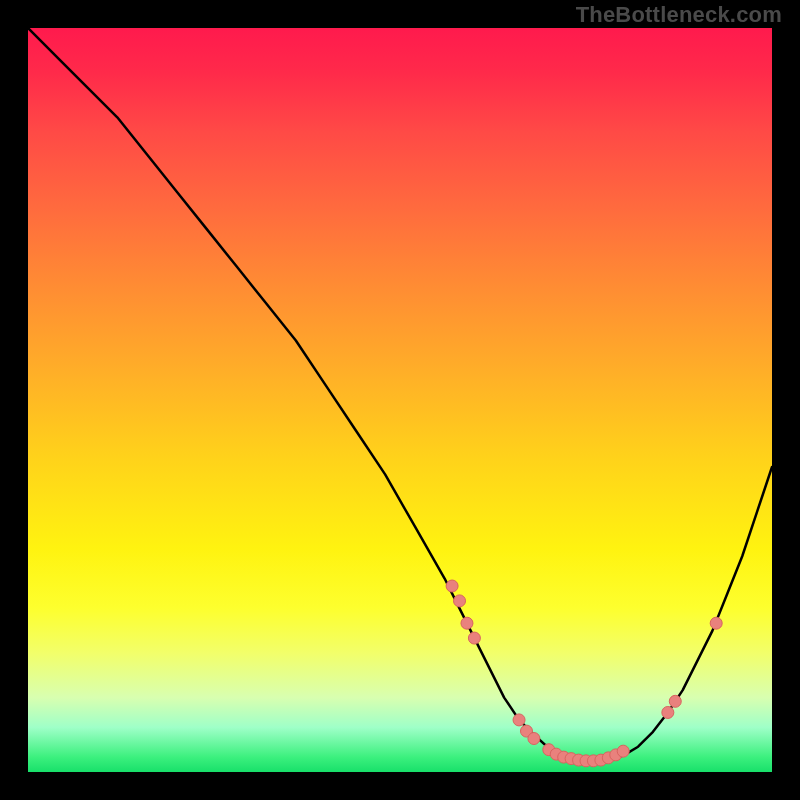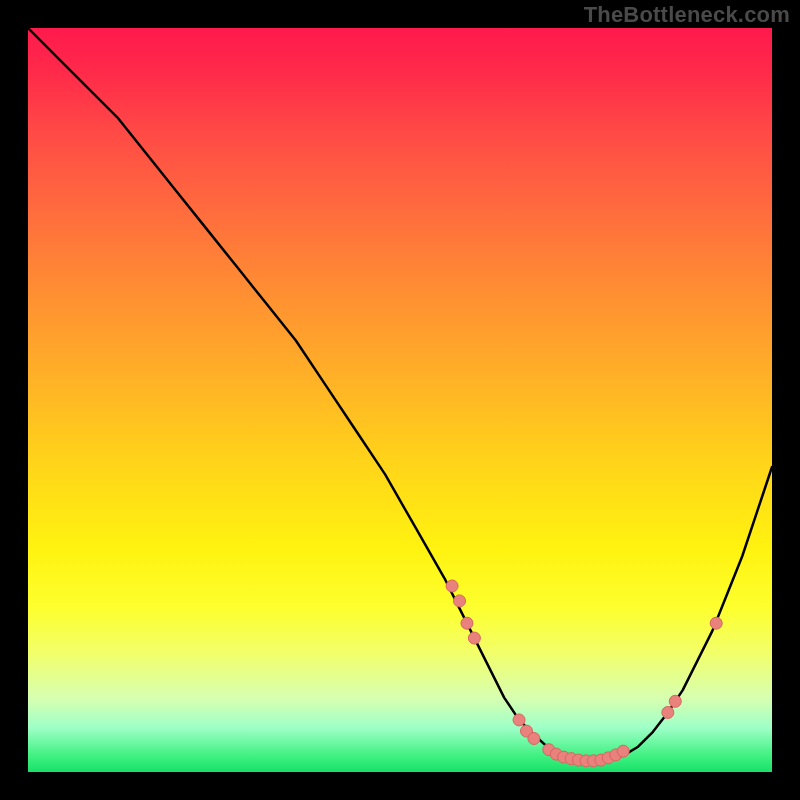--- a/index.html
+++ b/index.html
@@ -57,7 +57,7 @@
   .watermark {
     position: absolute;
     top: 2px;
-    right: 10px;
+    right: 18px;
     color: #4a4a4a;
     font-size: 22px;
     font-weight: 600;

